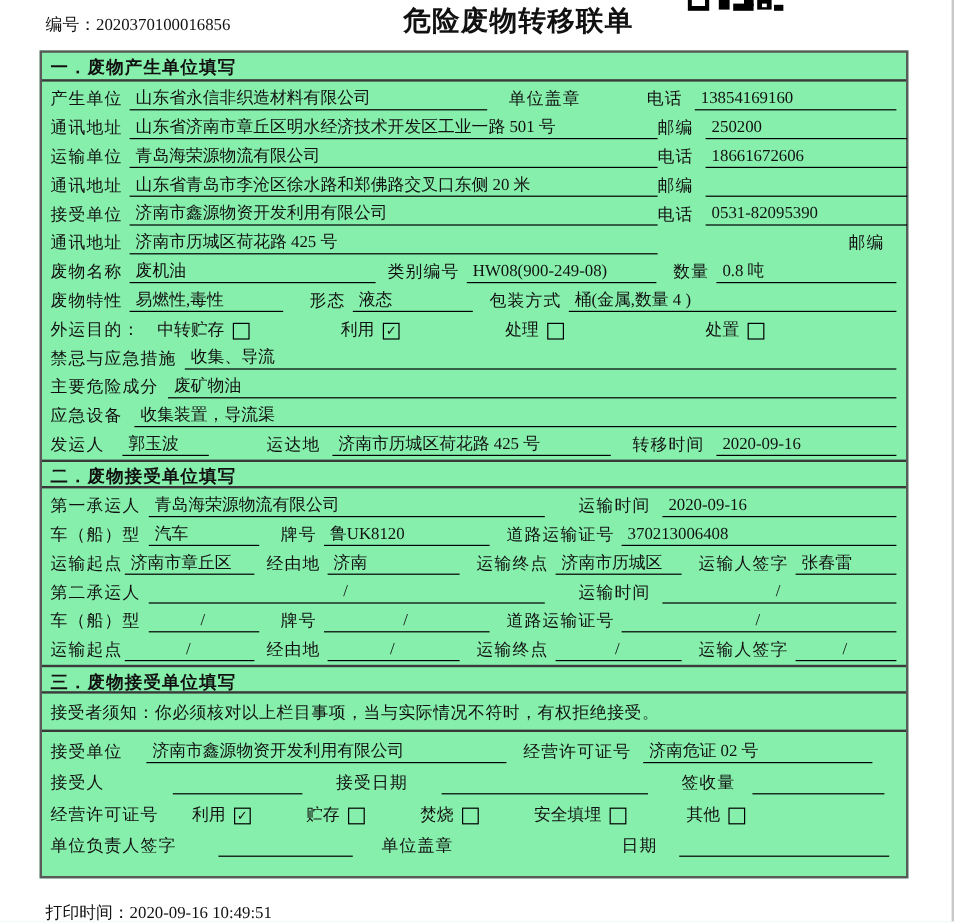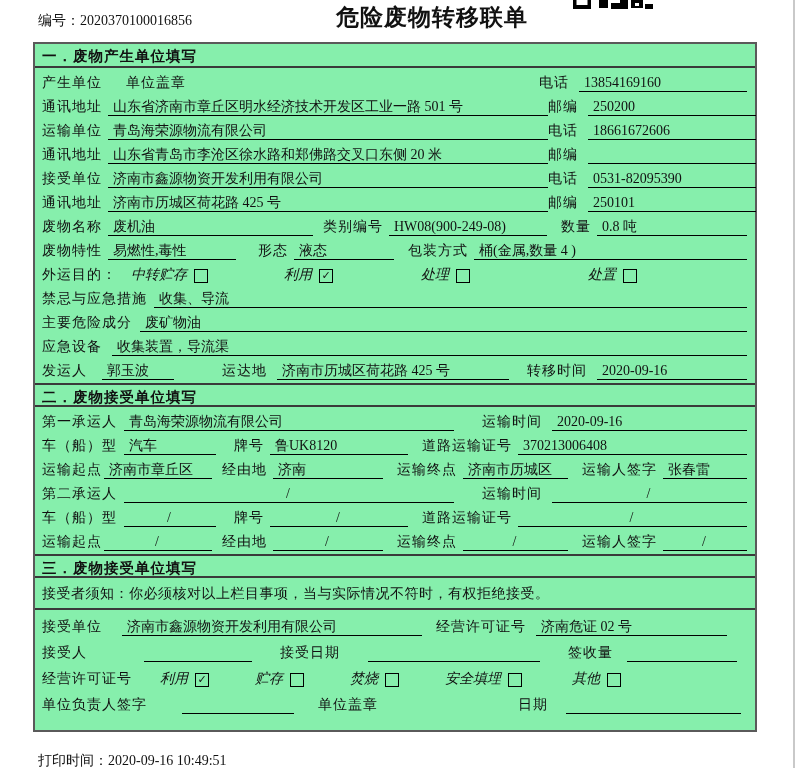--- a/index.html
+++ b/index.html
@@ -82,6 +82,7 @@
 
   <div class="row first">
     <span class="lbl" style="width:66px">产生单位</span>
+    <span class="val" style="width:298px">山东省永信非织造材料有限公司</span>
     <span class="lbl ml18">单位盖章</span>
     <span class="spacer"></span>
     <span class="lbl" style="width:40px">电话</span>

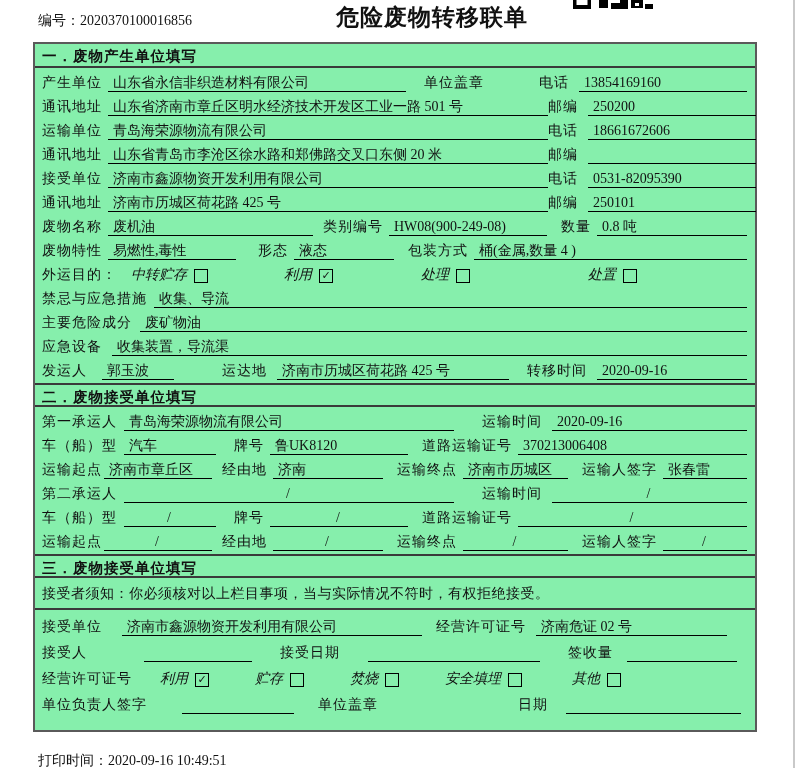--- a/index.html
+++ b/index.html
@@ -126,7 +126,6 @@
     <span class="val" style="width:440px">济南市历城区荷花路 425 号</span>
     <span class="spacer"></span>
     <span class="lbl" style="width:40px">邮编</span>
-    <span class="val" style="width:168px">250101</span>
   </div>
 
   <div class="row">

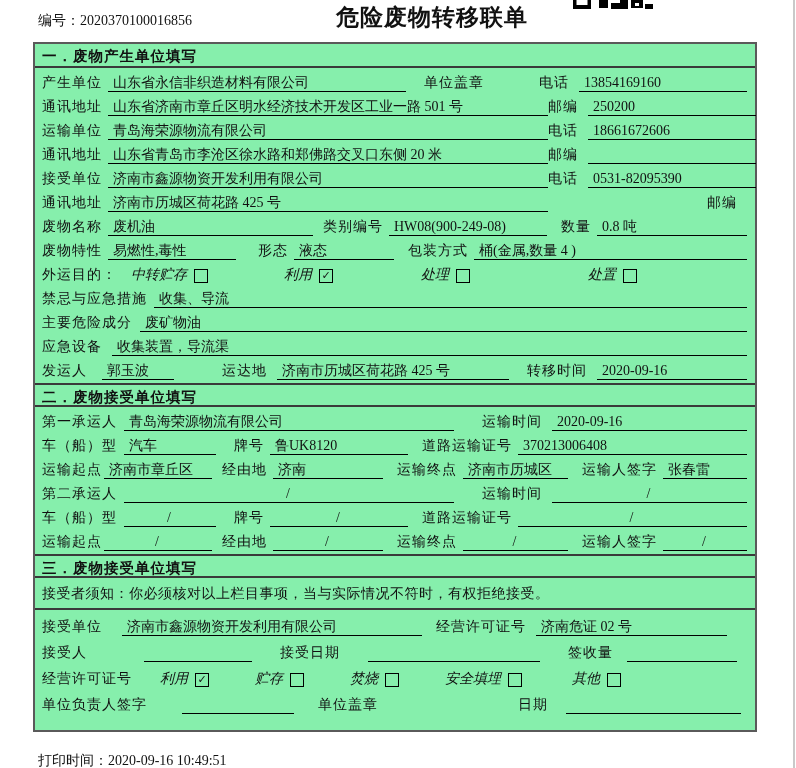--- a/index.html
+++ b/index.html
@@ -51,7 +51,7 @@
     font-size:11px;line-height:12px;margin-left:7px;position:relative;top:1px;
     font-family:"DejaVu Sans",sans-serif;
   }
-  .opt{display:inline-flex;align-items:center;font-style:italic;}
+  .opt{display:inline-flex;align-items:center;}
   .print-time{position:absolute;left:38px;top:752px;white-space:nowrap;}
 </style>
 </head>

